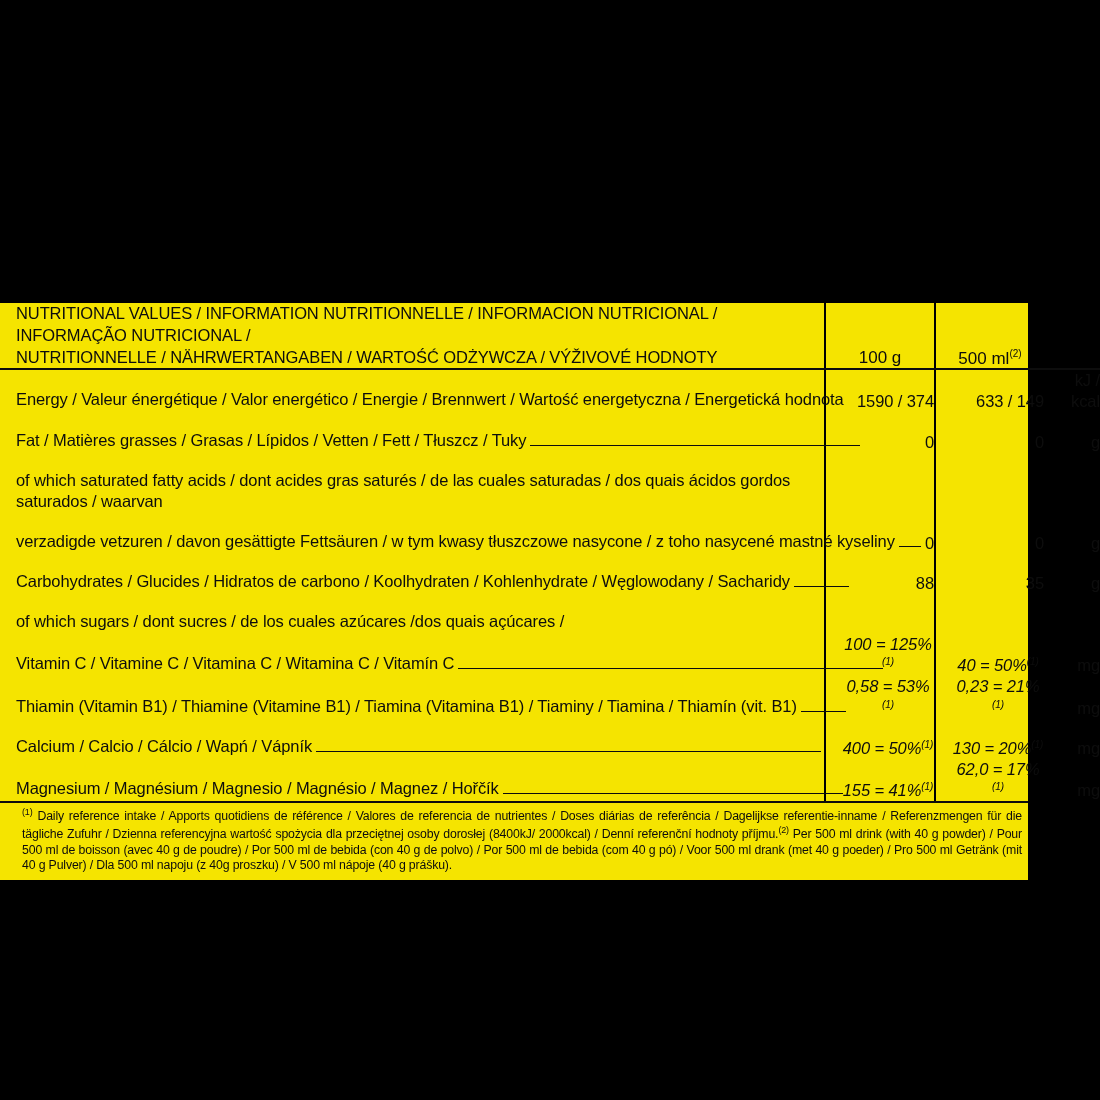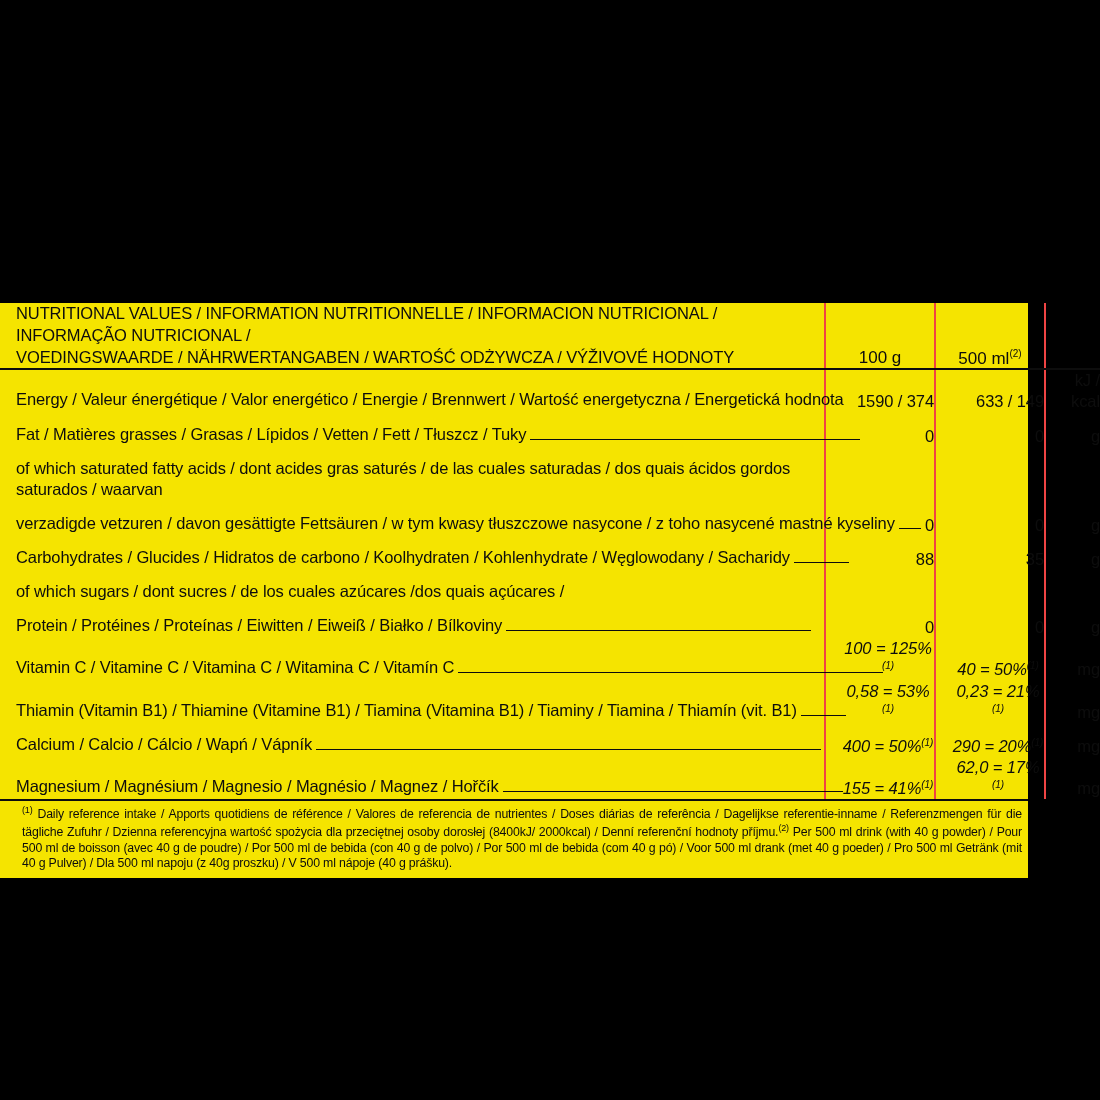--- a/index.html
+++ b/index.html
@@ -121,7 +121,7 @@
       <tr class="hdr-row">
         <td class="hdr-title">
           <div>NUTRITIONAL VALUES / INFORMATION NUTRITIONNELLE / INFORMACION NUTRICIONAL / INFORMAÇÃO NUTRICIONAL /</div>
-          <div>VOEDINGSWAARDE / NÄHRWERTANGABEN / WARTOŚĆ ODŻYWCZA / VÝŽIVOVÉ HODNOTY</div>
+          <div>NUTRITIONNELLE / NÄHRWERTANGABEN / WARTOŚĆ ODŻYWCZA / VÝŽIVOVÉ HODNOTY</div>
         </td>
         <td class="hdr-col vline">
           <span>100 g</span>

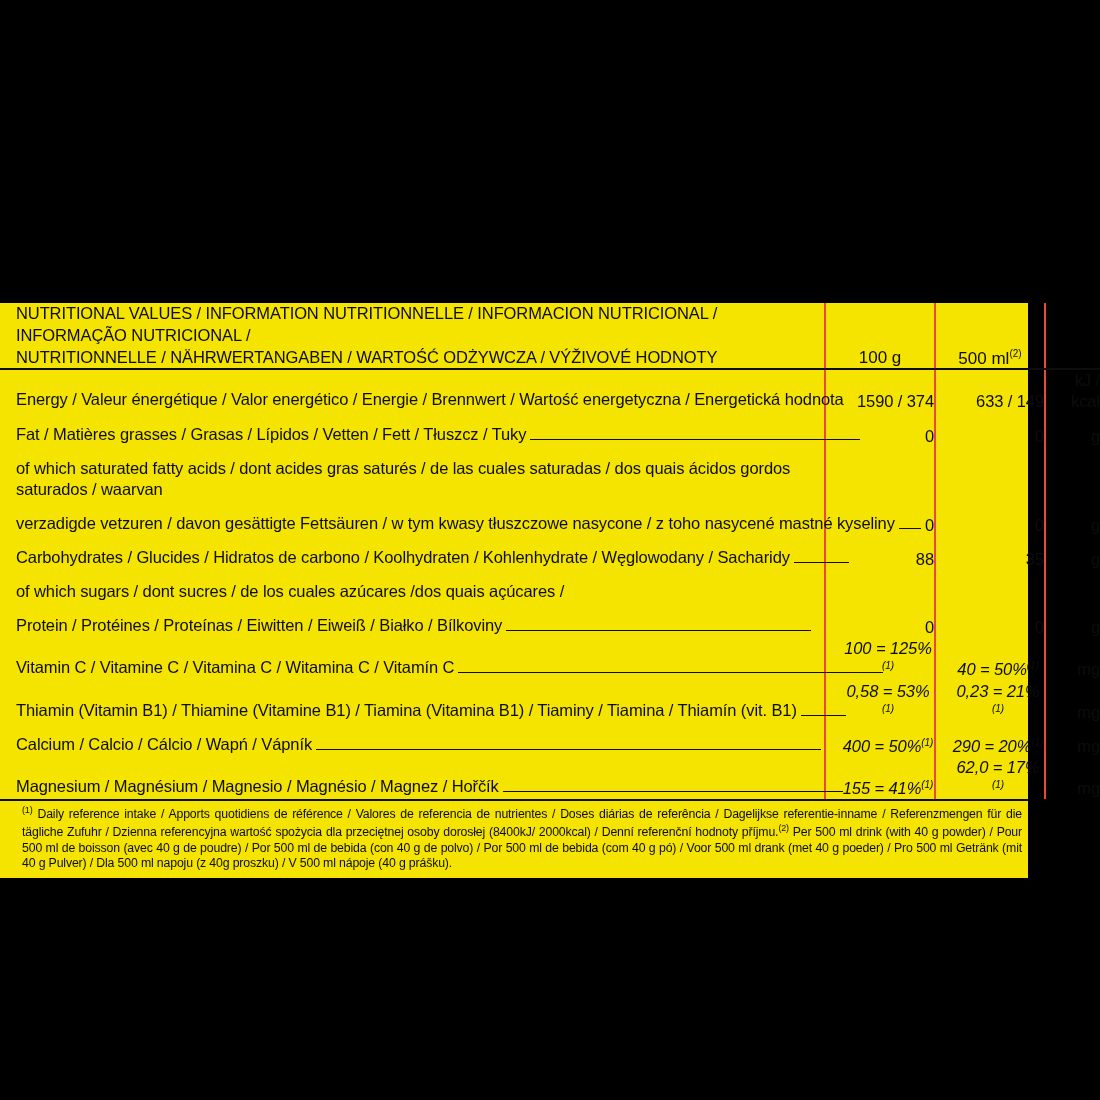--- a/index.html
+++ b/index.html
@@ -49,7 +49,7 @@
     letter-spacing: -0.1px;
   }
   .vline {
-    border-left: 2px solid #ef4444;
+    border-left: 2px solid #000000;
   }
   .hdr-col {
     text-align: center;

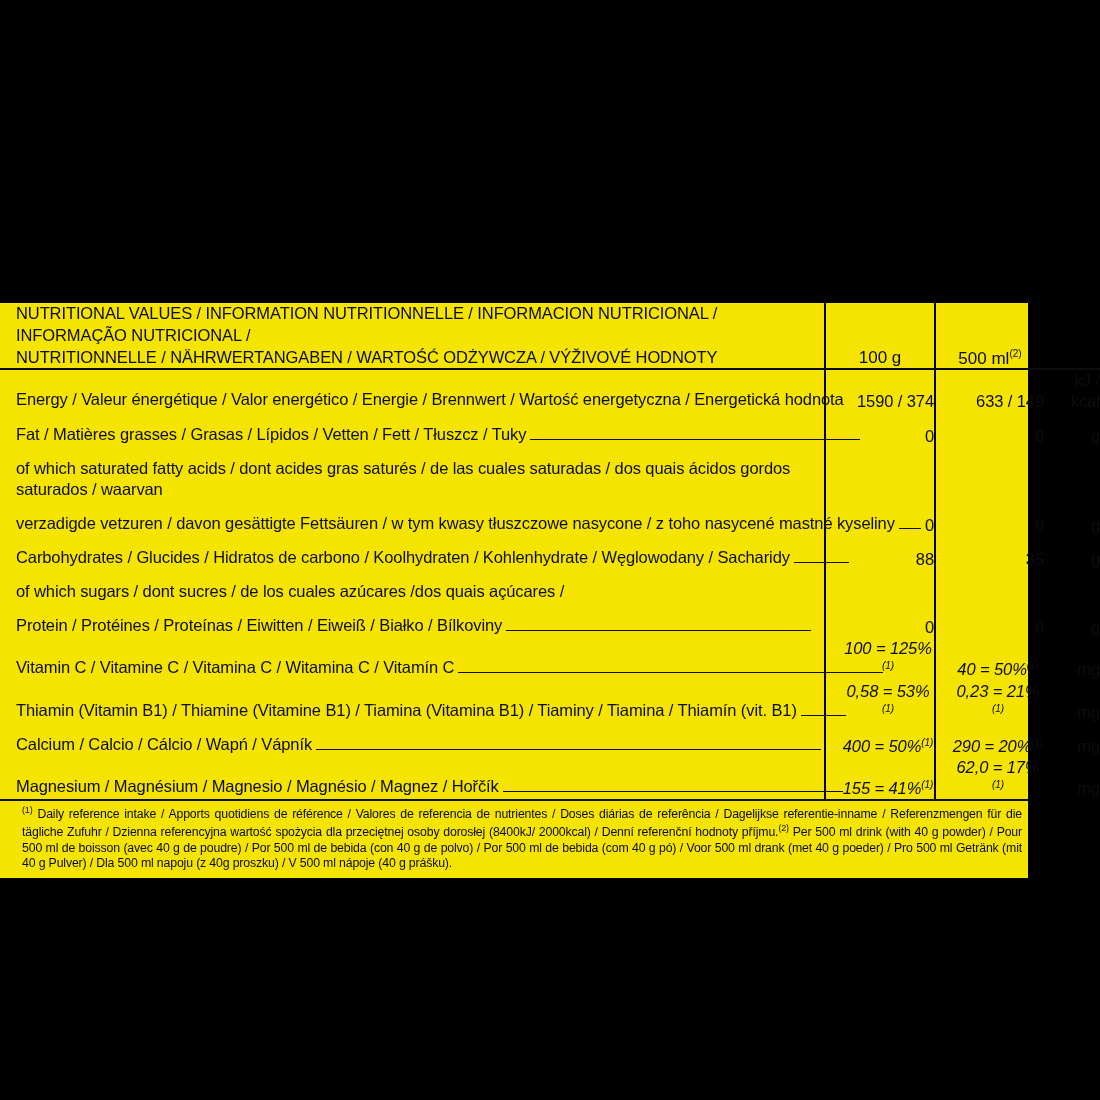--- a/index.html
+++ b/index.html
@@ -67,7 +67,7 @@
   }
   .row .name {
     padding-left: 16px;
-    padding-top: 11px;
+    padding-top: 17px;
     padding-bottom: 2px;
     white-space: nowrap;
   }

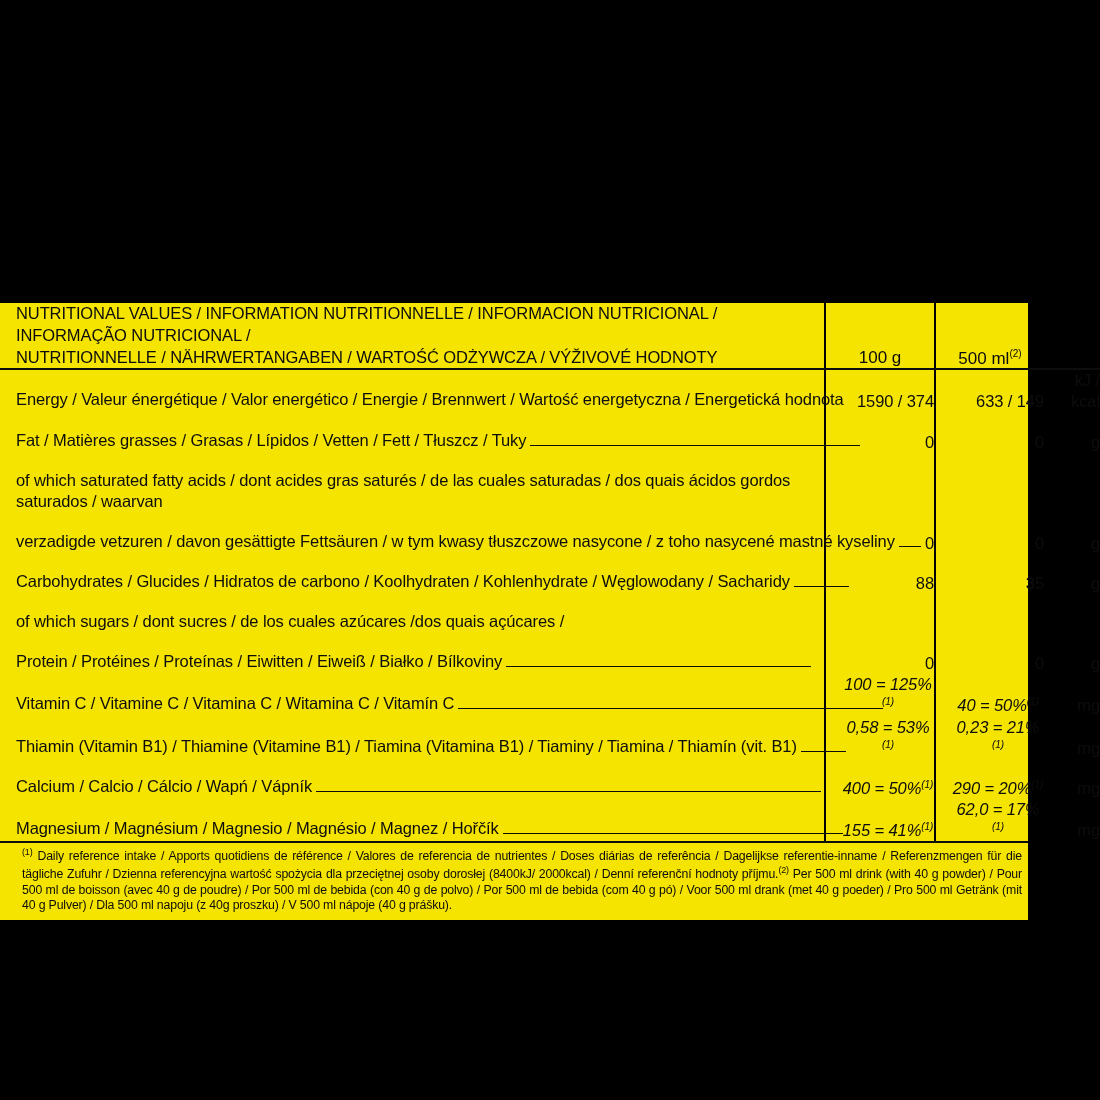--- a/index.html
+++ b/index.html
@@ -181,14 +181,6 @@
       </tr>
 
 
-      <tr class="row">
-        <td class="name">
-          <span>Protein / Protéines / Proteínas / Eiwitten / Eiweiß / Białko / Bílkoviny</span><span class="leader" style="width:305px"></span>
-        </td>
-        <td class="val vline">0</td>
-        <td class="val vline">0</td>
-        <td class="unit vline">g</td>
-      </tr>
 
 
       <tr class="row">

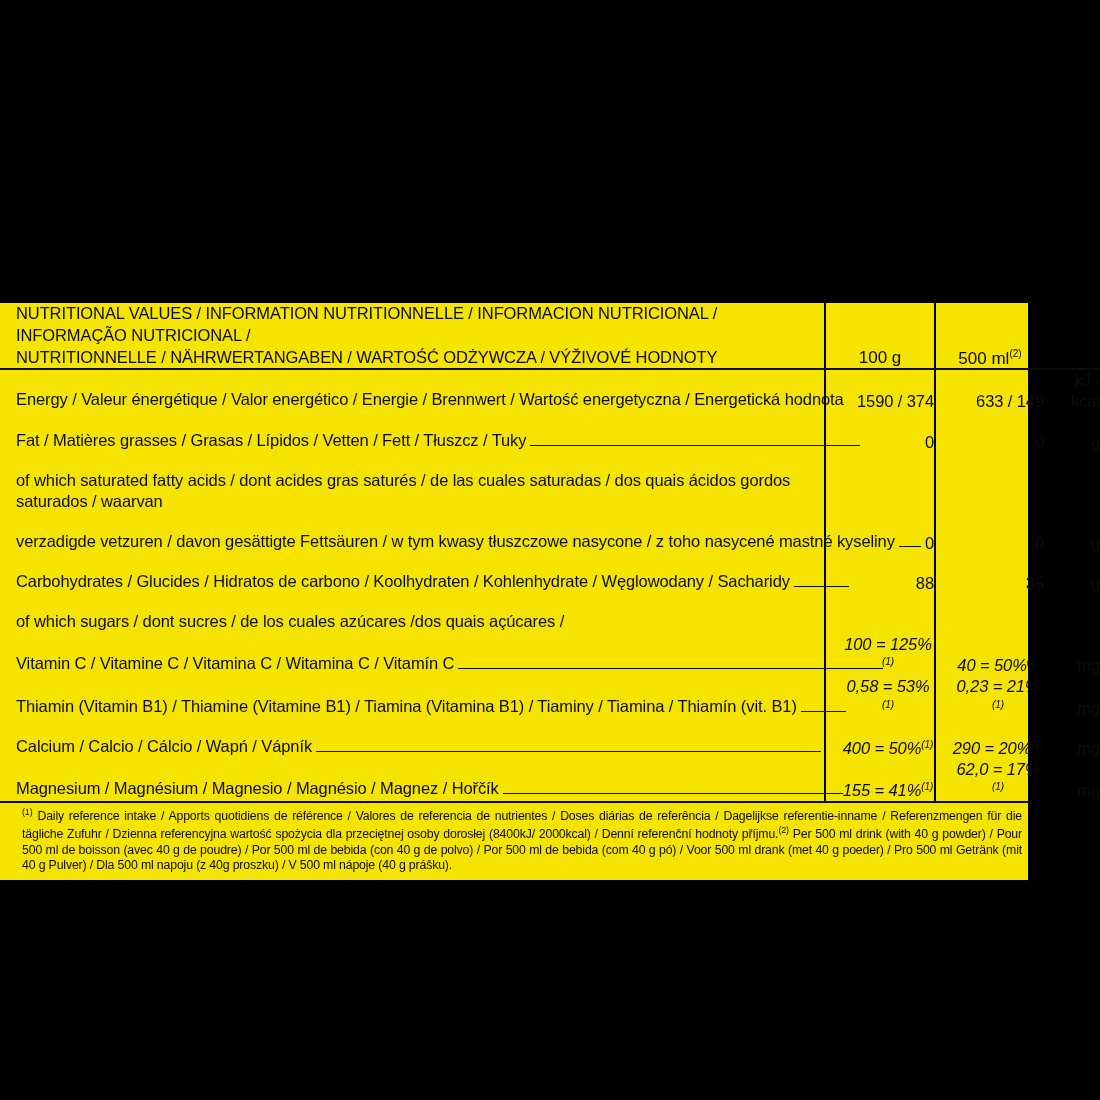--- a/index.html
+++ b/index.html
@@ -217,7 +217,7 @@
           <span>400 = 50%</span><span class="sup">(1)</span>
         </td>
         <td class="val left vline">
-          <span>290 = 20%</span><span class="sup">(1)</span>
+          <span>130 = 20%</span><span class="sup">(1)</span>
         </td>
         <td class="unit vline">mg</td>
       </tr>

